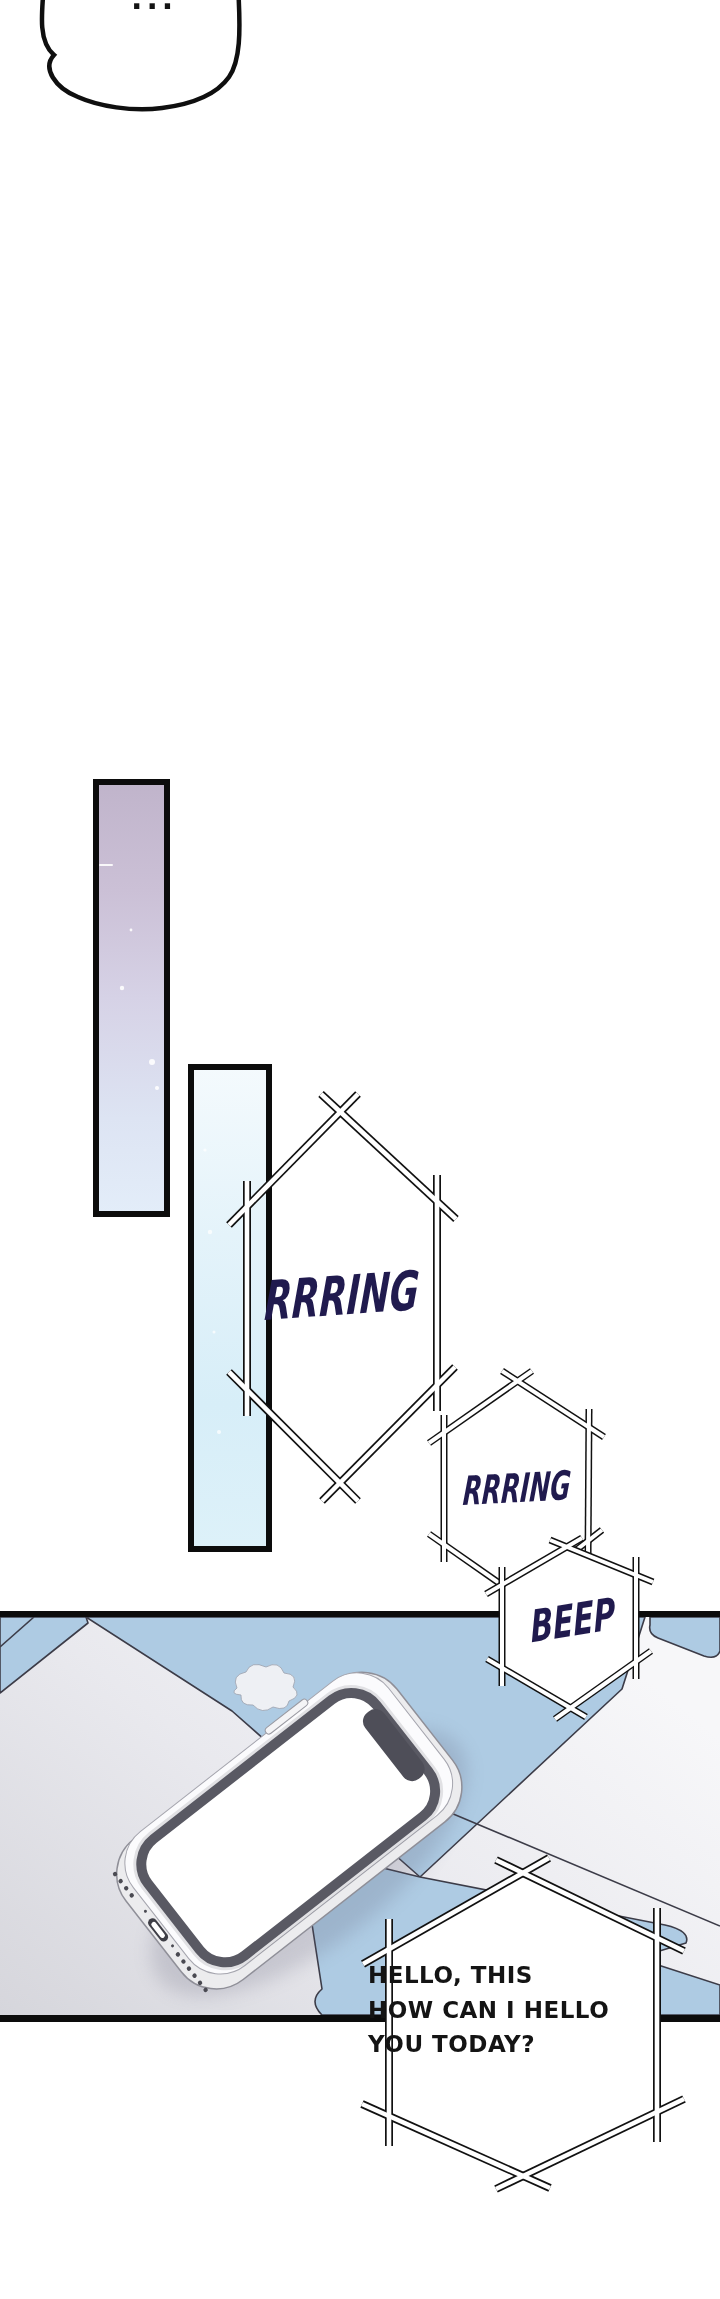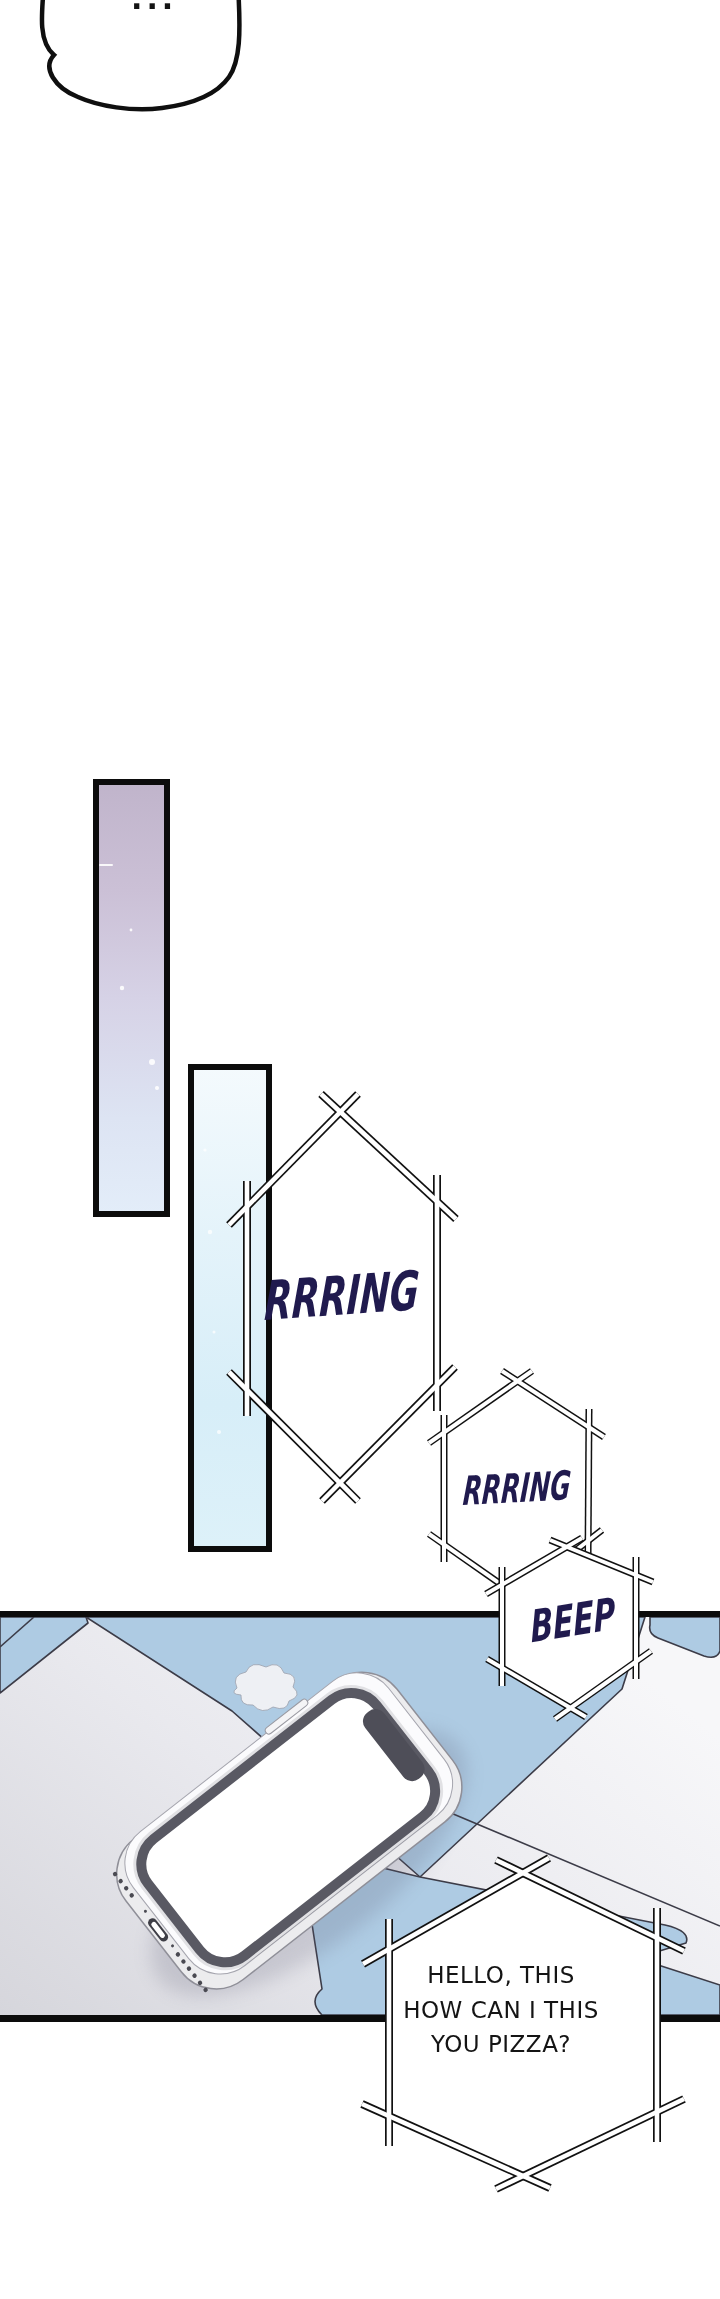--- a/index.html
+++ b/index.html
@@ -15,8 +15,8 @@
        transform:translate(-50%,-50%) rotate(-3deg) skewX(-7deg) scaleX(0.62);}
   .sfx-beep{left:573px;top:1620px;font-size:44px;
        transform:translate(-50%,-50%) rotate(-9deg) skewX(-7deg) scaleX(0.68);}
-  .dialogue{position:absolute;z-index:11;left:351px;top:1958px;width:300px;
-       text-align:center;color:#141414;font-size:23px;font-weight:normal;
+  .dialogue{position:absolute;z-index:11;left:368px;top:1958px;width:300px;
+       text-align:left;color:#141414;font-size:23px;font-weight:bold;
        line-height:34.5px;letter-spacing:0.5px;}
   .ellipsis-svg{font-size:30px;font-weight:bold;letter-spacing:4px;fill:#141414;}
 </style>

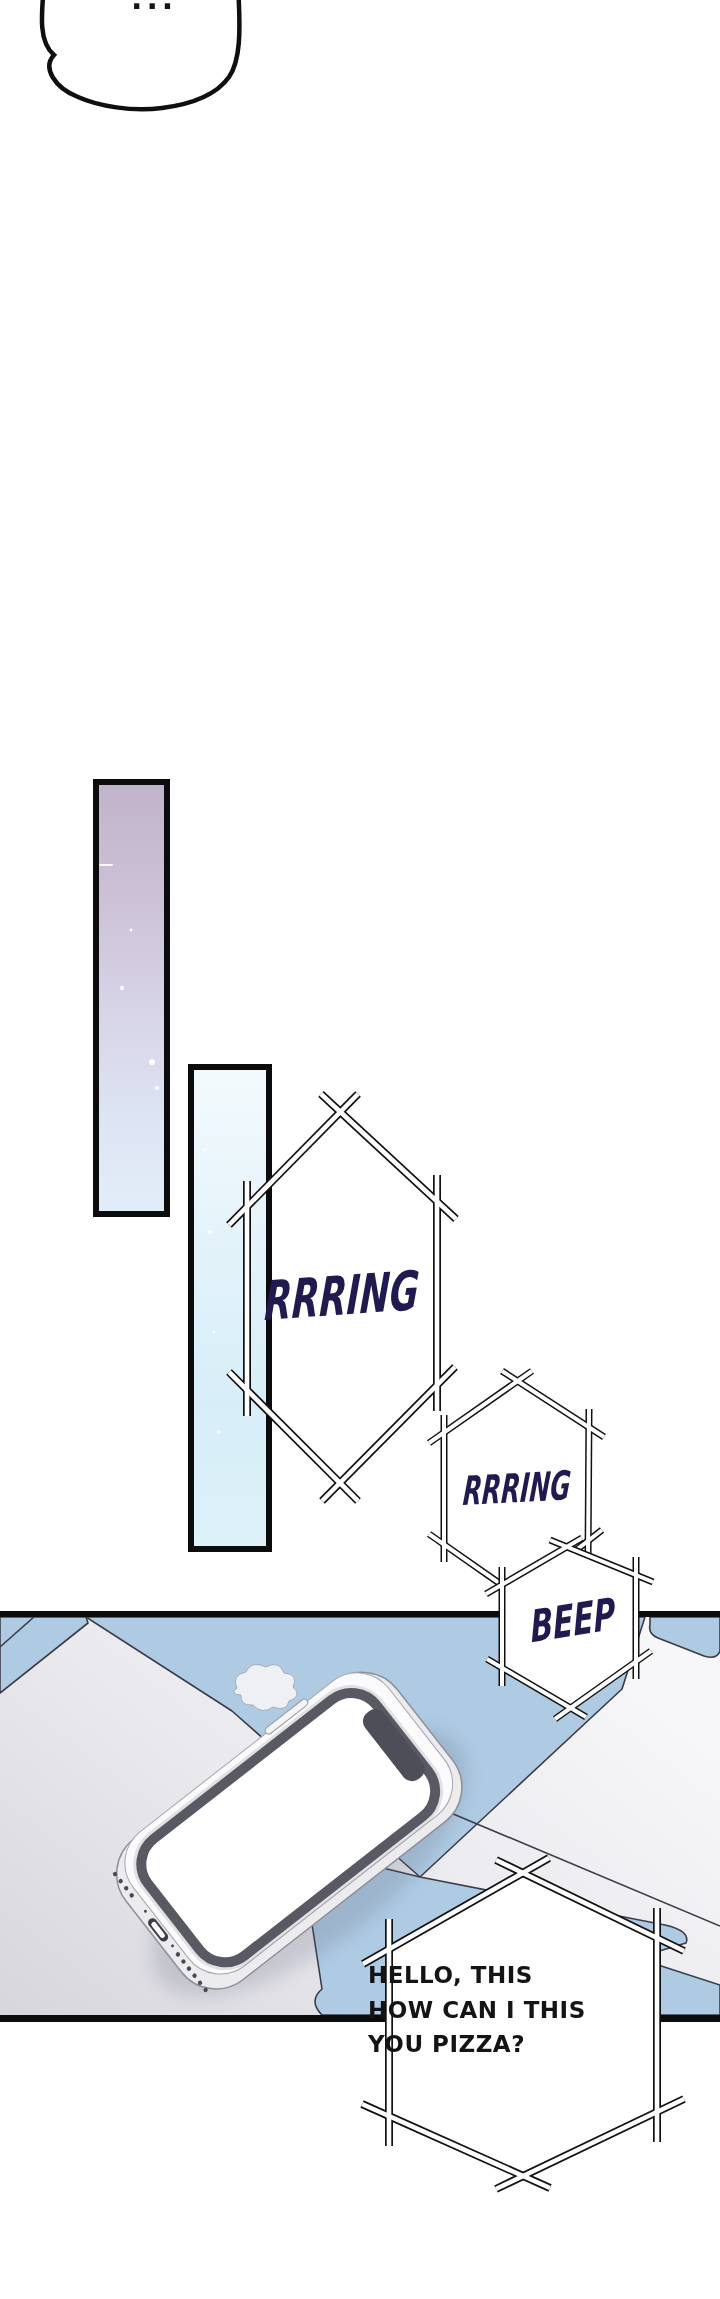--- a/index.html
+++ b/index.html
@@ -219,7 +219,7 @@
 
 <div class="dialogue">
   <div>HELLO, THIS</div>
-  <div>HOW CAN I THIS</div>
+  <div>HOW CAN I HELLO</div>
   <div>YOU PIZZA?</div>
 </div>
 

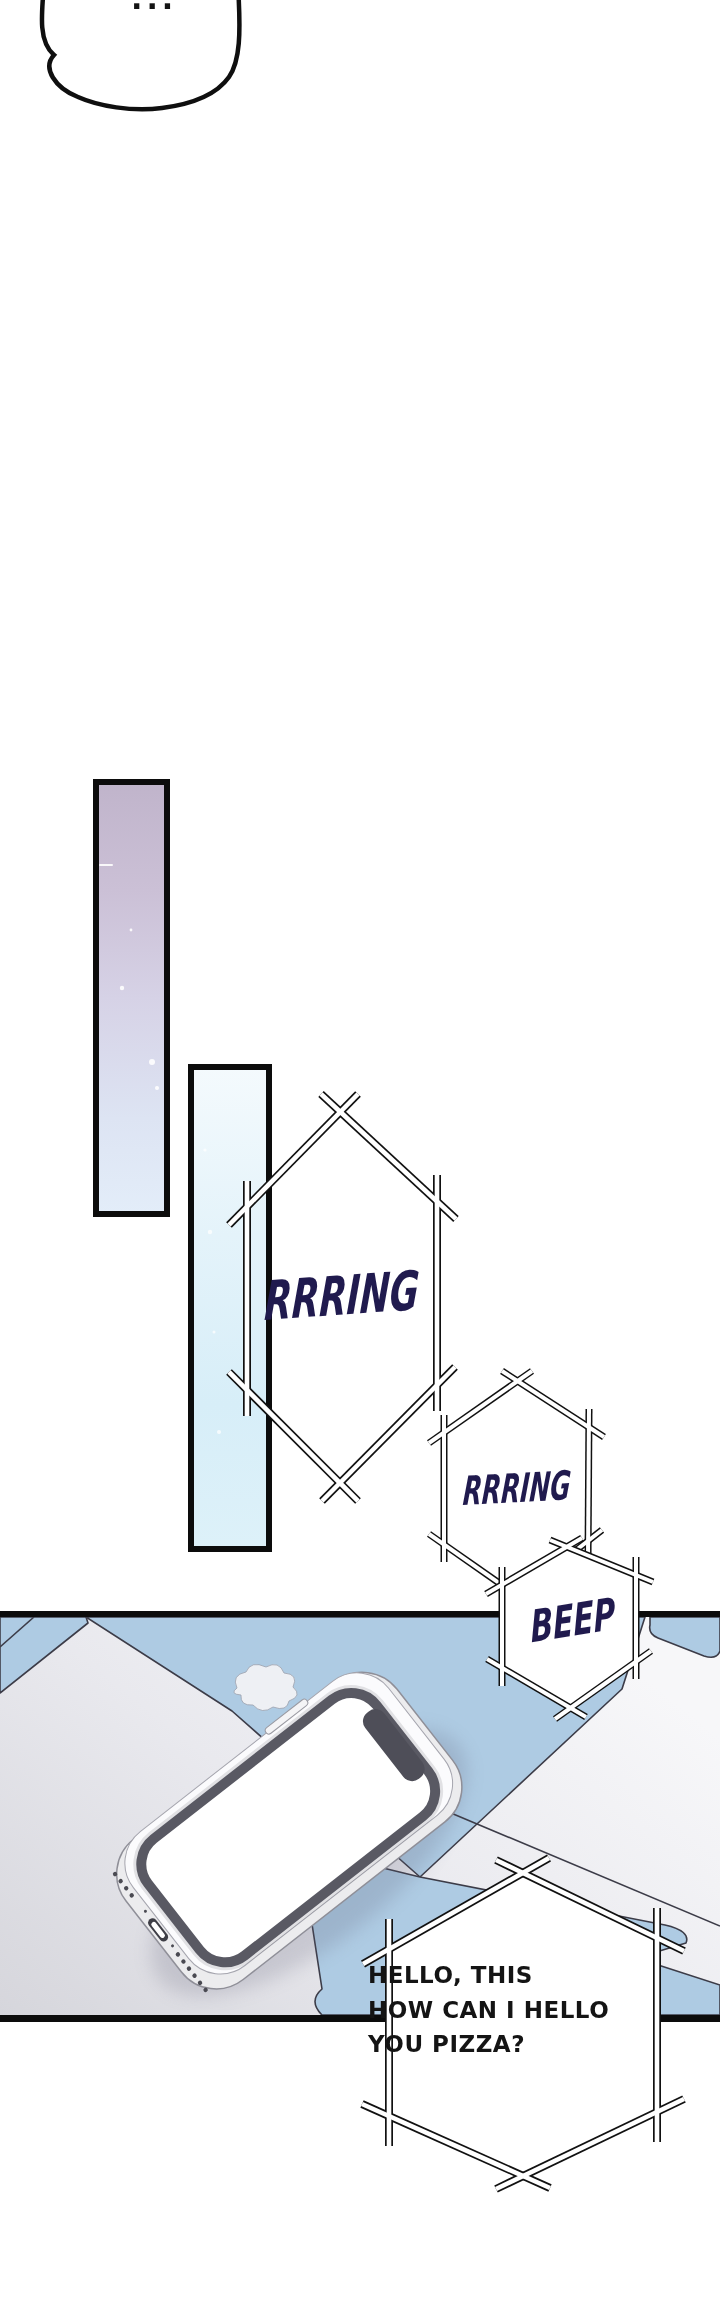--- a/index.html
+++ b/index.html
@@ -220,7 +220,7 @@
 <div class="dialogue">
   <div>HELLO, THIS</div>
   <div>HOW CAN I HELLO</div>
-  <div>YOU PIZZA?</div>
+  <div>YOU TODAY?</div>
 </div>
 
 </div>

